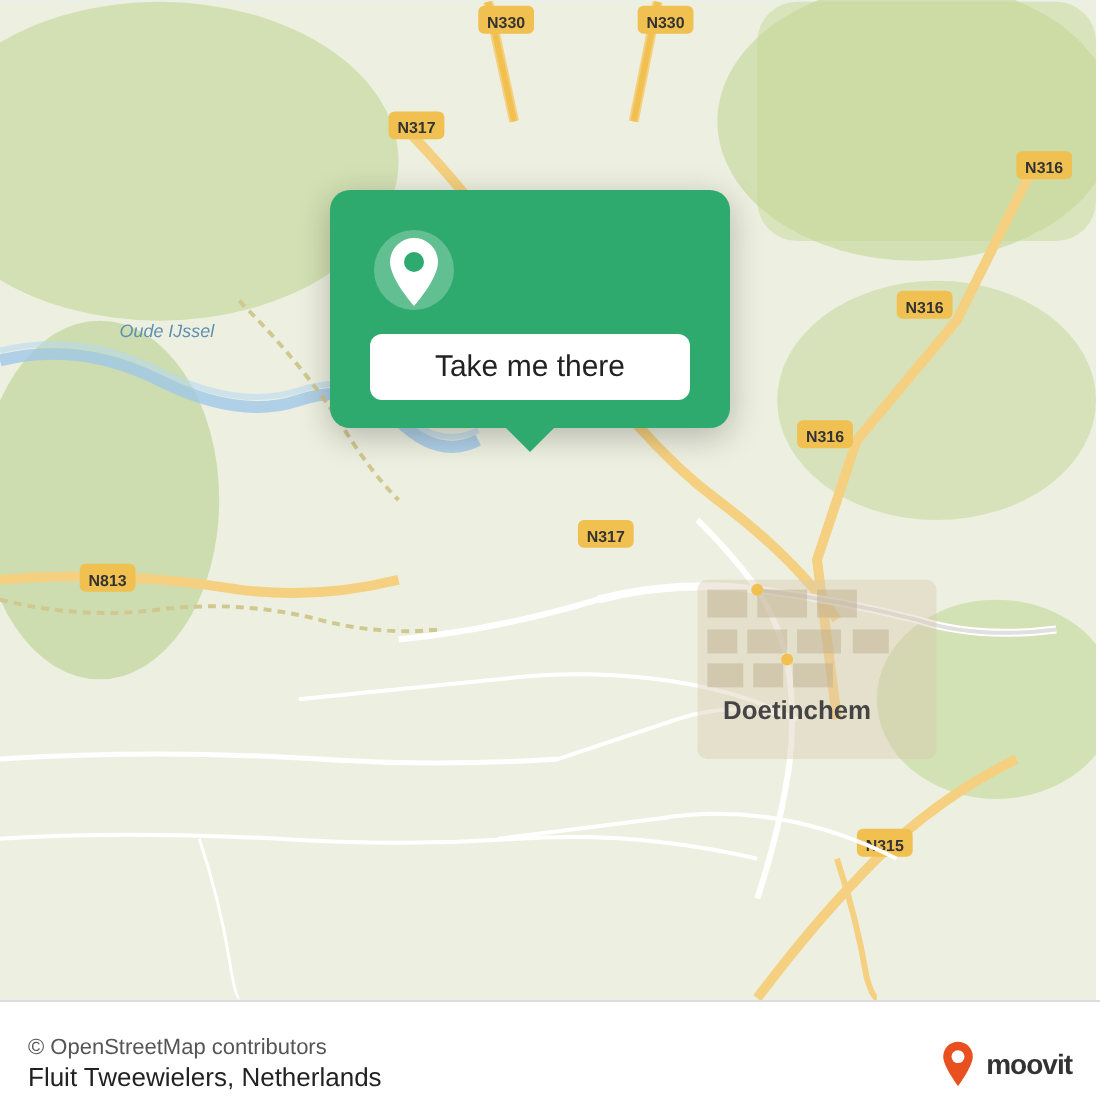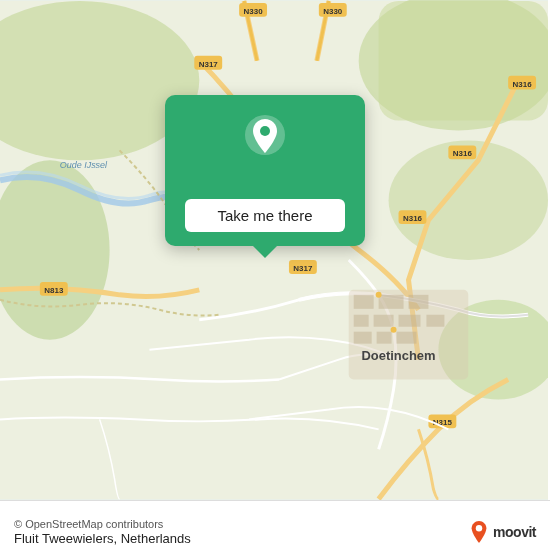--- a/index.html
+++ b/index.html
@@ -37,11 +37,9 @@
       border-radius: 10px;
       display: flex;
       flex-direction: column;
-      align-items: center;
       padding: 18px 20px 14px 20px;
       box-shadow: 0 4px 16px rgba(0,0,0,0.25);
       z-index: 10;
-      gap: 32px;
     }
 
     #popup-pin-icon {

